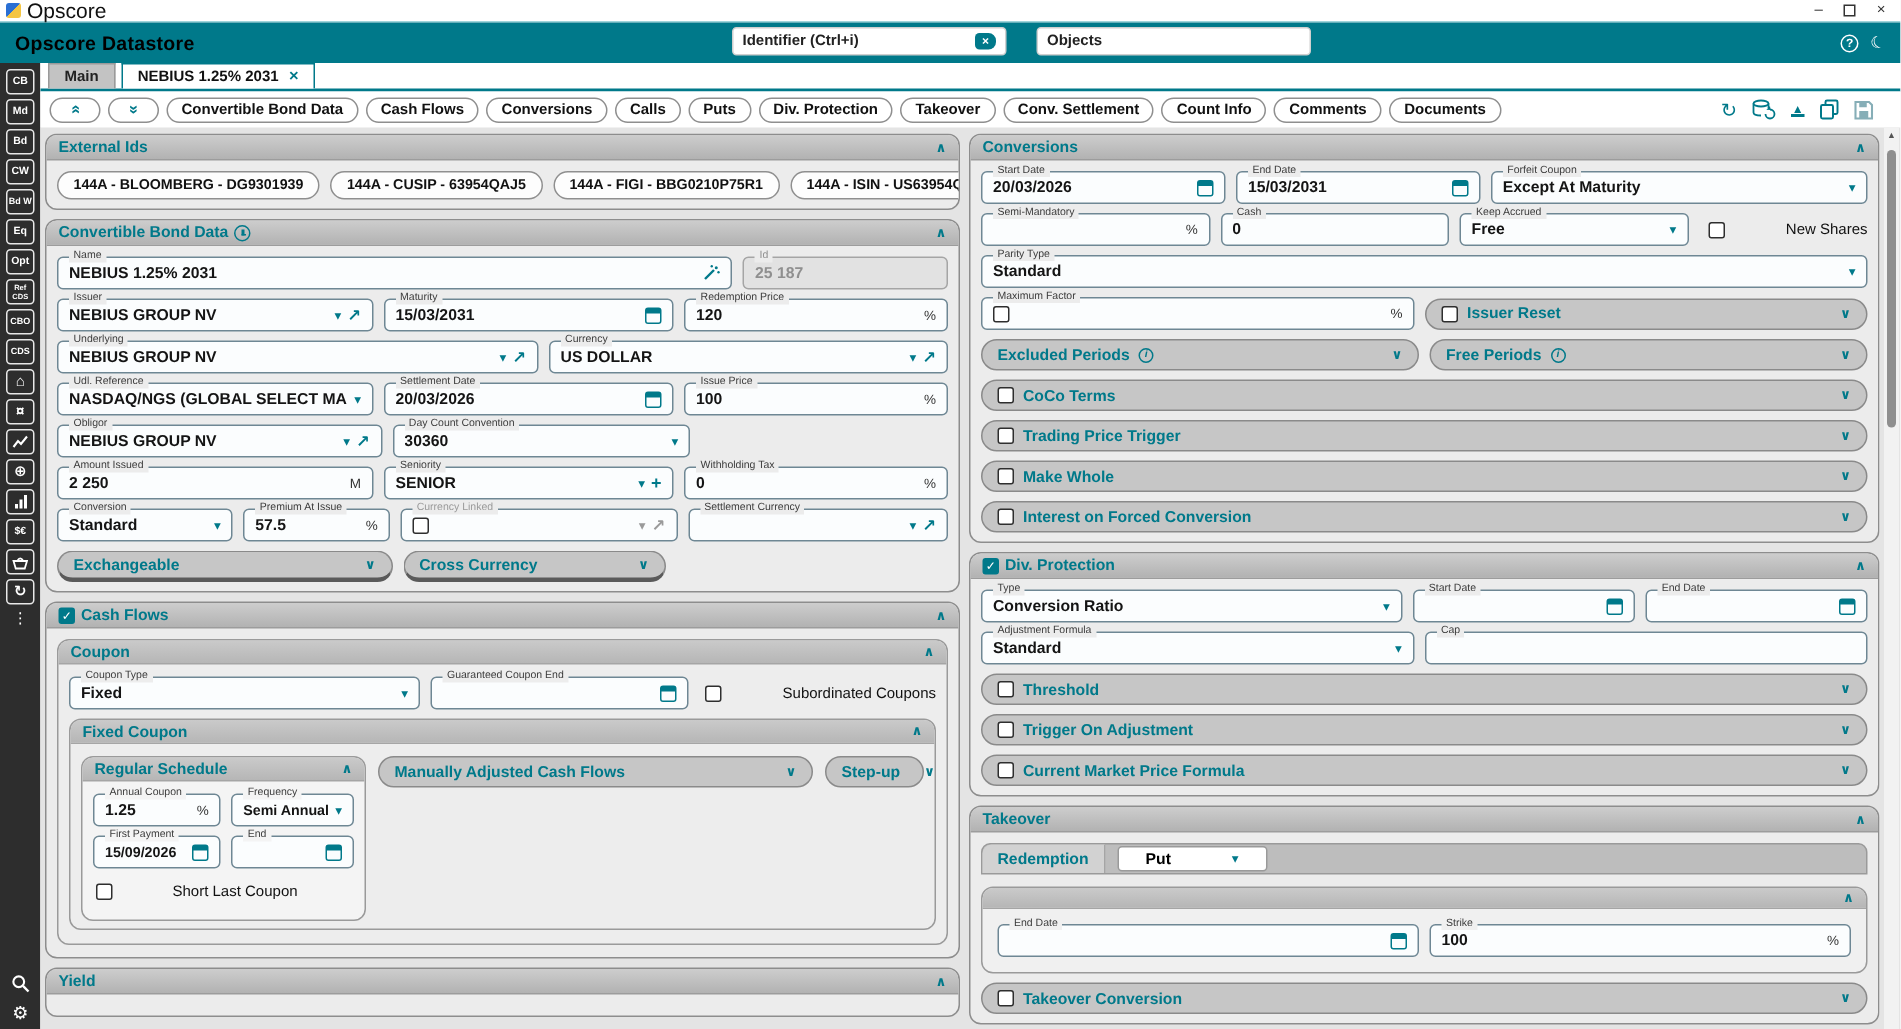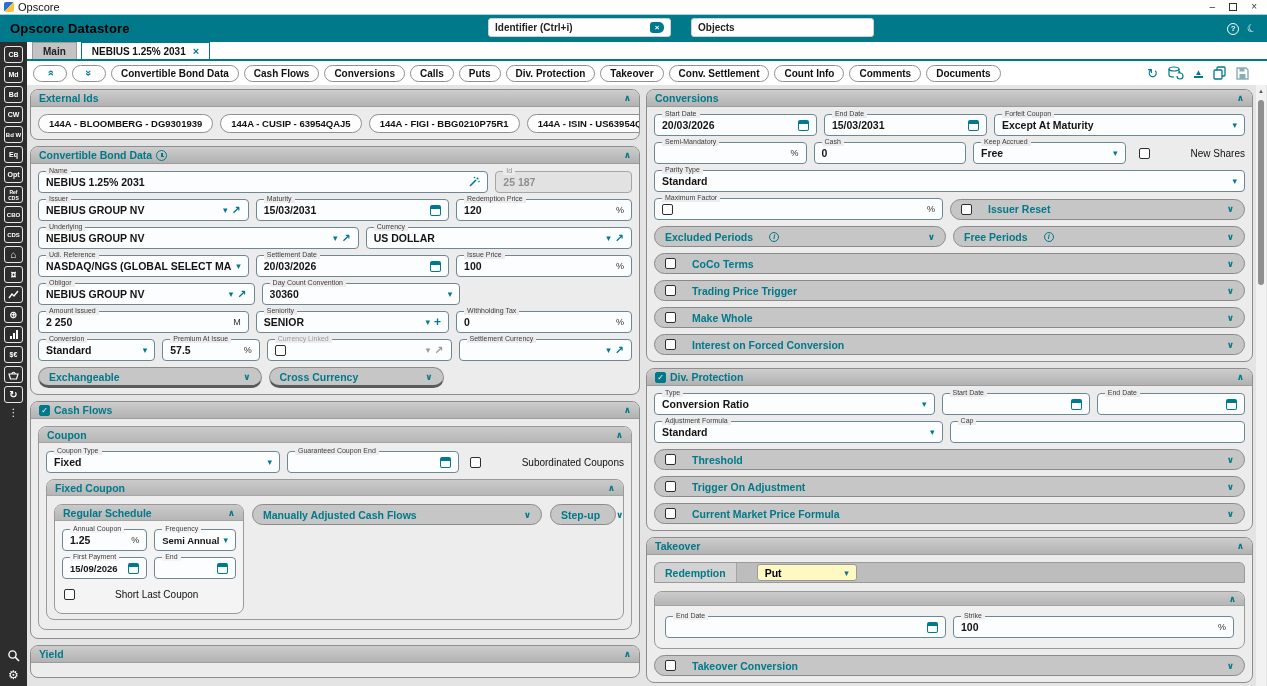--- a/index.html
+++ b/index.html
@@ -10,7 +10,7 @@
   .titlebar { height:15px; background:#fff; display:flex; align-items:center; padding:0 4px; border-bottom:1px solid #9fd4da;}
   .applogo { width:10px; height:10px; margin-right:4px; border-radius:2px;
     background:linear-gradient(135deg,#2a6fd4 0 50%,#f4c542 50% 100%); }
-  .wtitle { font-size:11px; color:#111; flex:1; }
+  .wtitle { font-size:14px; color:#111; flex:1; }
   .wctl { display:flex; gap:14px; align-items:center; margin-right:6px; }
   .wctl span { font-size:10px; color:#333; line-height:10px; cursor:default; }
   .maxbox { width:8px; height:8px; border:1px solid #333; display:inline-block; }

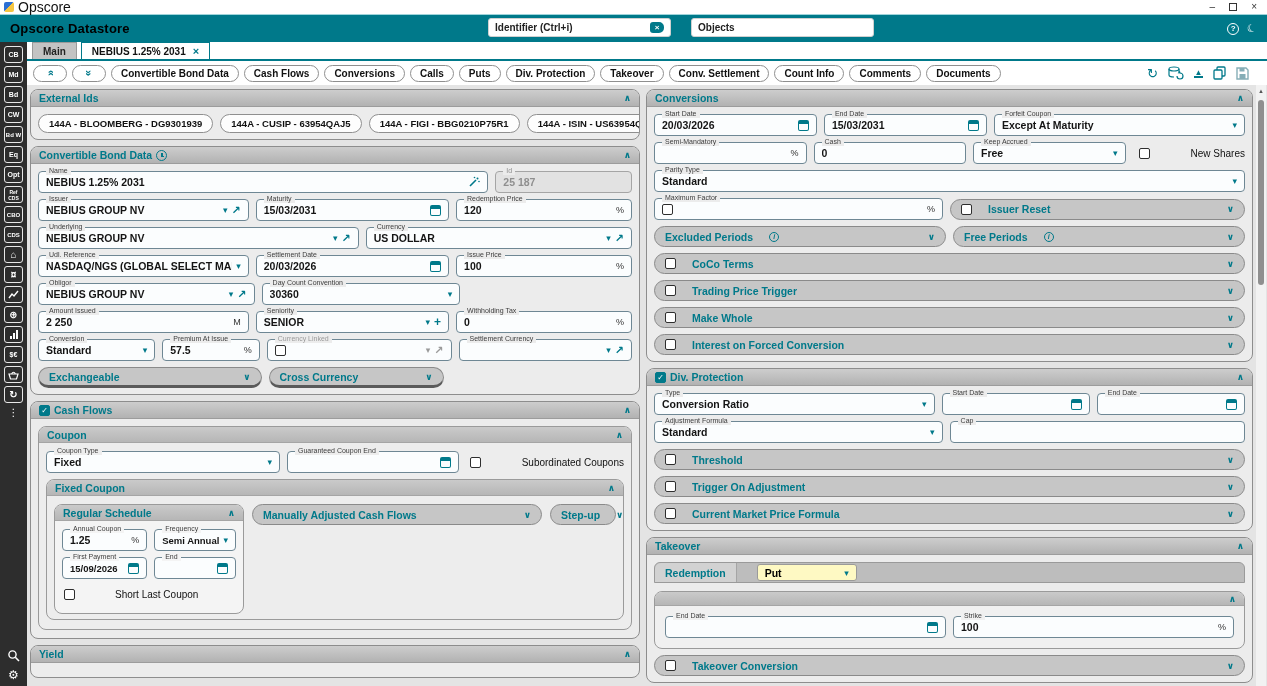--- a/index.html
+++ b/index.html
@@ -106,7 +106,7 @@
 
   .pill { height:21px; border:1px solid #8a8a8a; border-radius:11px; background:#c6c6c6; display:flex;
     align-items:center; padding:0 10px; gap:8px; cursor:pointer; min-width:0; }
-  .pill .pt { color:#00798a; font-size:10.5px; font-weight:bold; white-space:nowrap; display:flex; align-items:center; gap:16px;}
+  .pill .pt { color:#00798a; font-size:10.5px; font-weight:bold; white-space:nowrap; display:flex; align-items:center; gap:6px;}
   .pill.dark-under { border-bottom:3px solid #5a5a5a; }
   .infoc { width:10px; height:10px; border:1.3px solid #00798a; border-radius:50%; color:#00798a; font-size:7px;
     font-style:italic; font-weight:bold; display:inline-flex; align-items:center; justify-content:center; }

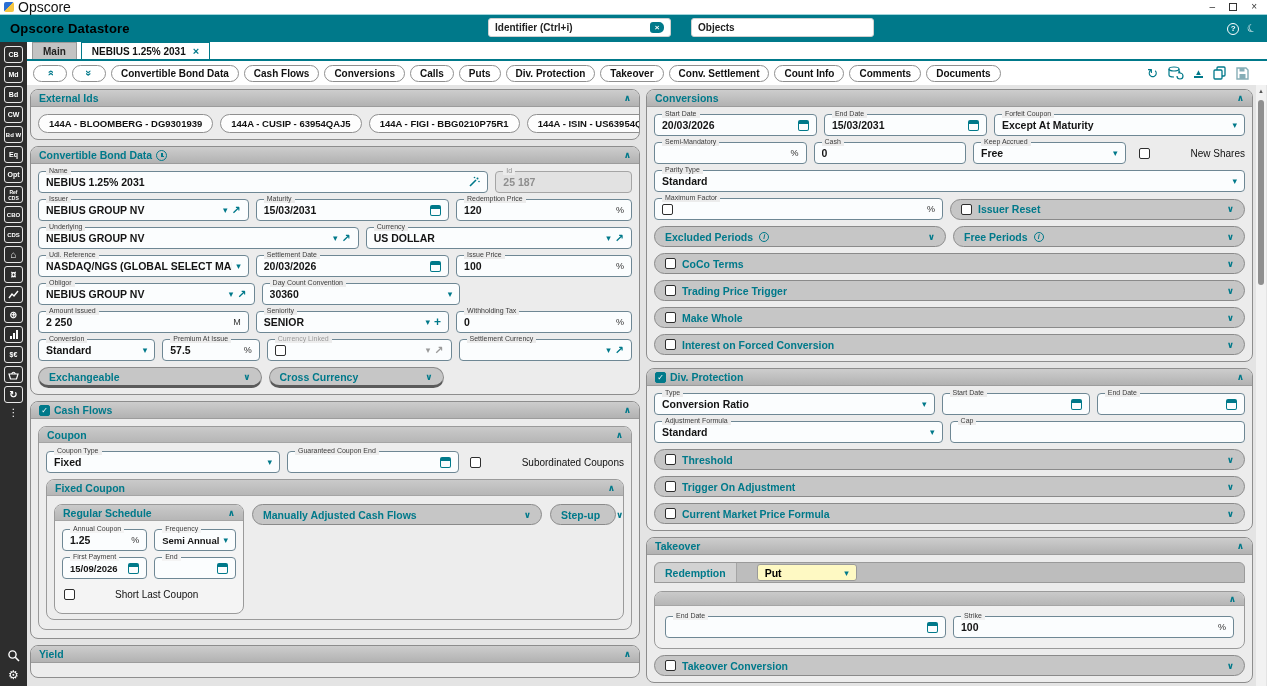--- a/index.html
+++ b/index.html
@@ -133,8 +133,8 @@
     border-radius:6px 6px 0 0; border-bottom:1px solid #9a9a9a; }
   .redtab { height:100%; display:flex; align-items:center; padding:0 10px; background:#d2d2d2; color:#00798a;
     font-size:10.5px; font-weight:bold; border-right:1px solid #a5a5a5; border-radius:6px 0 0 0; }
-  .redsel { height:17px; width:100px; background:#fef9c3; border:1px solid #9a9a9a; border-radius:3px;
-    display:flex; align-items:center; padding:0 7px; margin-left:20px; font-size:10.5px; font-weight:bold; gap:6px; cursor:pointer;}
+  .redsel { height:17px; width:100px; background:#ffffff; border:1px solid #9a9a9a; border-radius:3px;
+    display:flex; align-items:center; padding:0 18px; margin-left:8px; font-size:10.5px; font-weight:bold; gap:6px; cursor:pointer;}
 
   
   .vscroll { position:absolute; right:1px; top:0; bottom:0; width:10px; background:#f2f2f2; }

